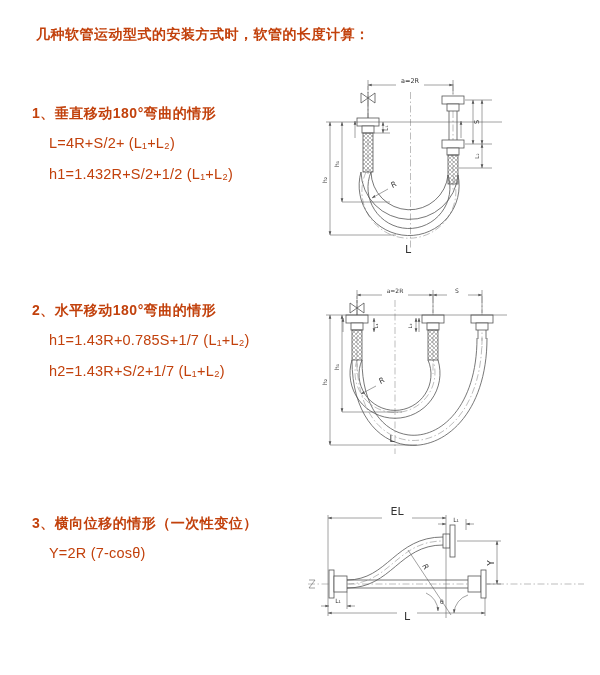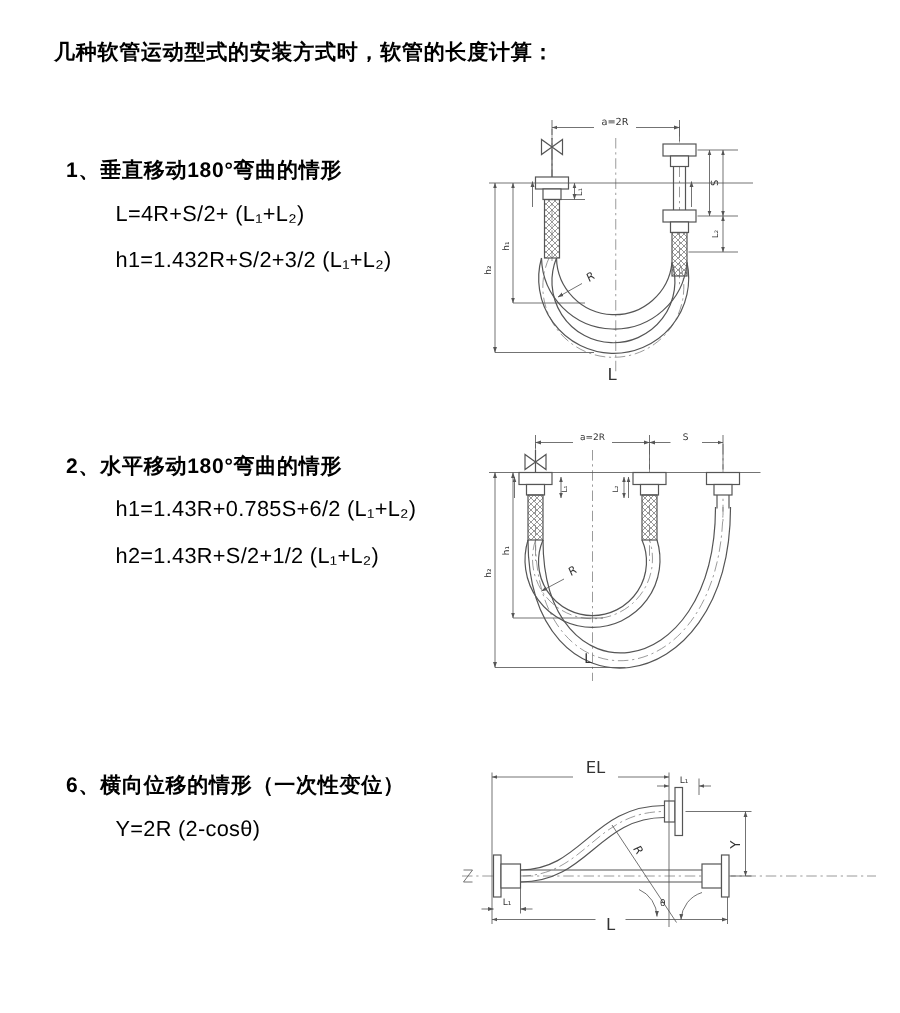--- a/index.html
+++ b/index.html
@@ -4,7 +4,7 @@
 <style>
   html,body{margin:0;padding:0;background:#fff;}
   #page{position:relative;width:600px;height:675px;background:#ffffff;overflow:hidden;
-        font-family:"Liberation Sans","DejaVu Sans",sans-serif;color:#000000;}
+        font-family:"Liberation Sans","DejaVu Sans",sans-serif;color:#c2410c;}
   .title{position:absolute;left:36px;top:26px;font-size:14px;font-weight:bold;letter-spacing:.5px;}
   .sec{position:absolute;left:44px;width:275px;}
   .sec-heading{font-size:14px;font-weight:bold;letter-spacing:.5px;line-height:20px;margin:0 0 5px 0;}

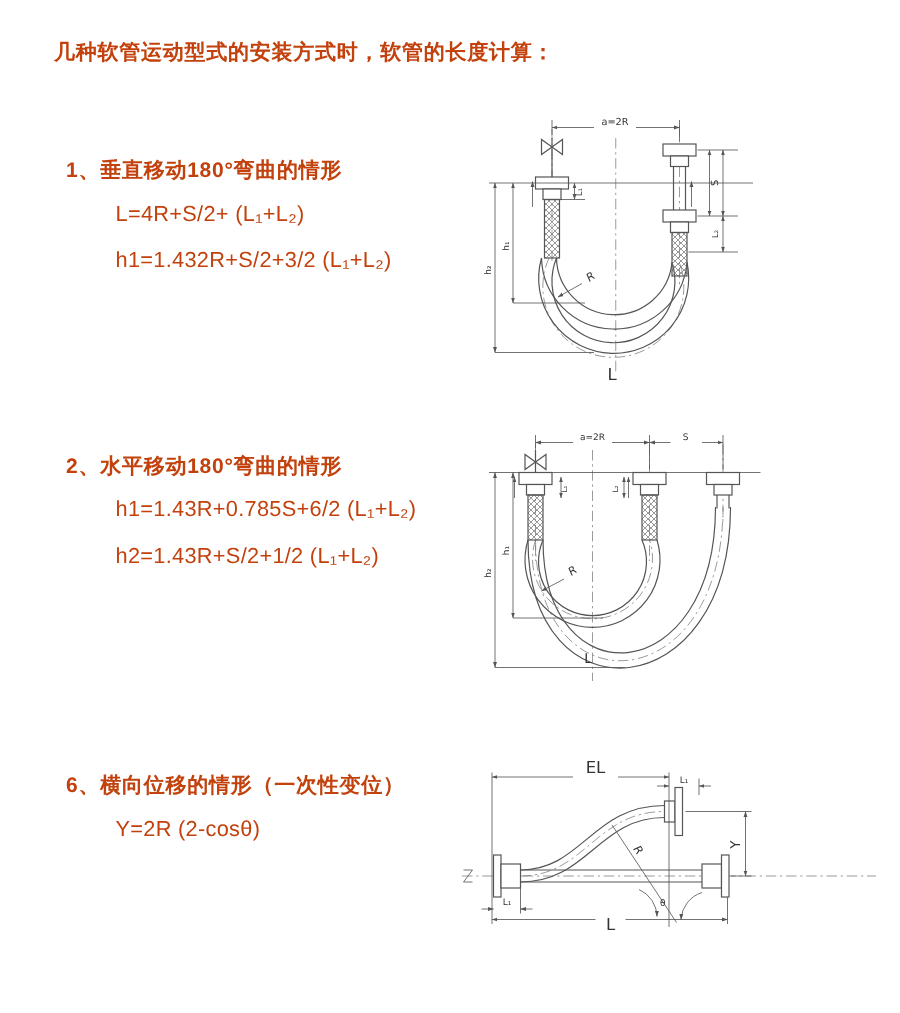--- a/index.html
+++ b/index.html
@@ -6,7 +6,7 @@
   #page{position:relative;width:600px;height:675px;background:#ffffff;overflow:hidden;
         font-family:"Liberation Sans","DejaVu Sans",sans-serif;color:#c2410c;}
   .title{position:absolute;left:36px;top:26px;font-size:14px;font-weight:bold;letter-spacing:.5px;}
-  .sec{position:absolute;left:44px;width:275px;}
+  .sec{position:absolute;left:32px;width:275px;}
   .sec-heading{font-size:14px;font-weight:bold;letter-spacing:.5px;line-height:20px;margin:0 0 5px 0;}
   .formula{font-size:14.5px;font-weight:400;margin-left:33px;line-height:30.5px;height:30.5px;
            letter-spacing:.2px;white-space:nowrap;}

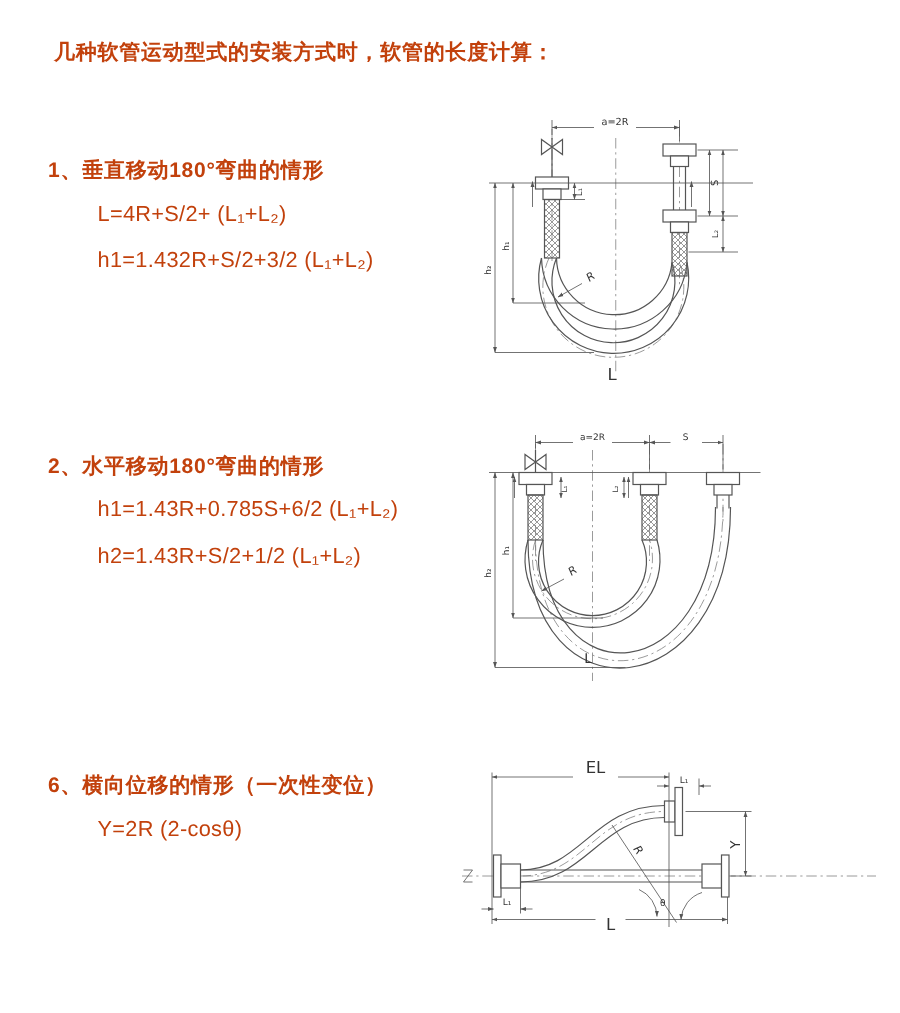--- a/index.html
+++ b/index.html
@@ -8,7 +8,7 @@
   .title{position:absolute;left:36px;top:26px;font-size:14px;font-weight:bold;letter-spacing:.5px;}
   .sec{position:absolute;left:32px;width:275px;}
   .sec-heading{font-size:14px;font-weight:bold;letter-spacing:.5px;line-height:20px;margin:0 0 5px 0;}
-  .formula{font-size:14.5px;font-weight:400;margin-left:33px;line-height:30.5px;height:30.5px;
+  .formula{font-size:14.5px;font-weight:400;margin-left:17px;line-height:30.5px;height:30.5px;
            letter-spacing:.2px;white-space:nowrap;}
   .diag{position:absolute;}
   svg{font-family:"DejaVu Sans","Liberation Sans",sans-serif;}

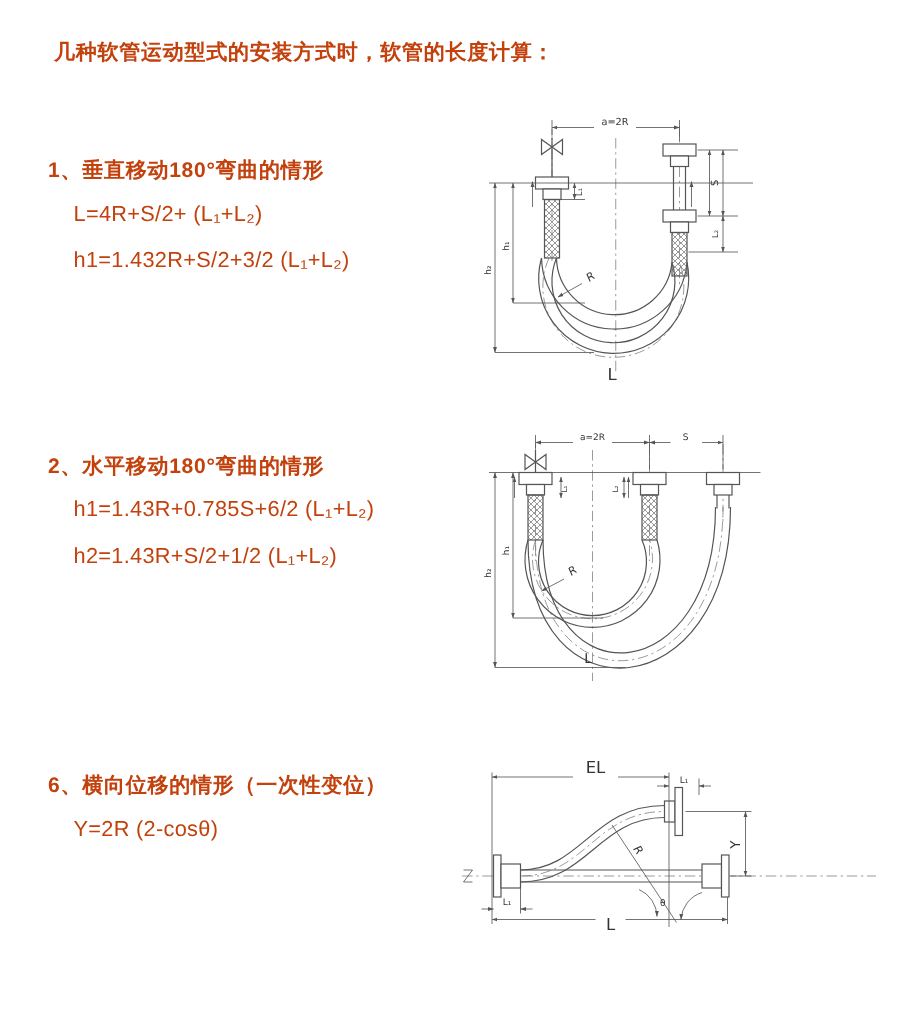--- a/index.html
+++ b/index.html
@@ -28,7 +28,7 @@
   <section class="sec" style="top:103px">
     <div class="sec-heading">1、垂直移动180°弯曲的情形</div>
     <div class="formula">L=4R+S/2+ (L₁+L₂)</div>
-    <div class="formula">h1=1.432R+S/2+3/2 (L₁+L₂)</div>
+    <div class="formula">h1=1.432R+S/2+1/2 (L₁+L₂)</div>
   </section>
 
   <section class="sec" style="top:300px">

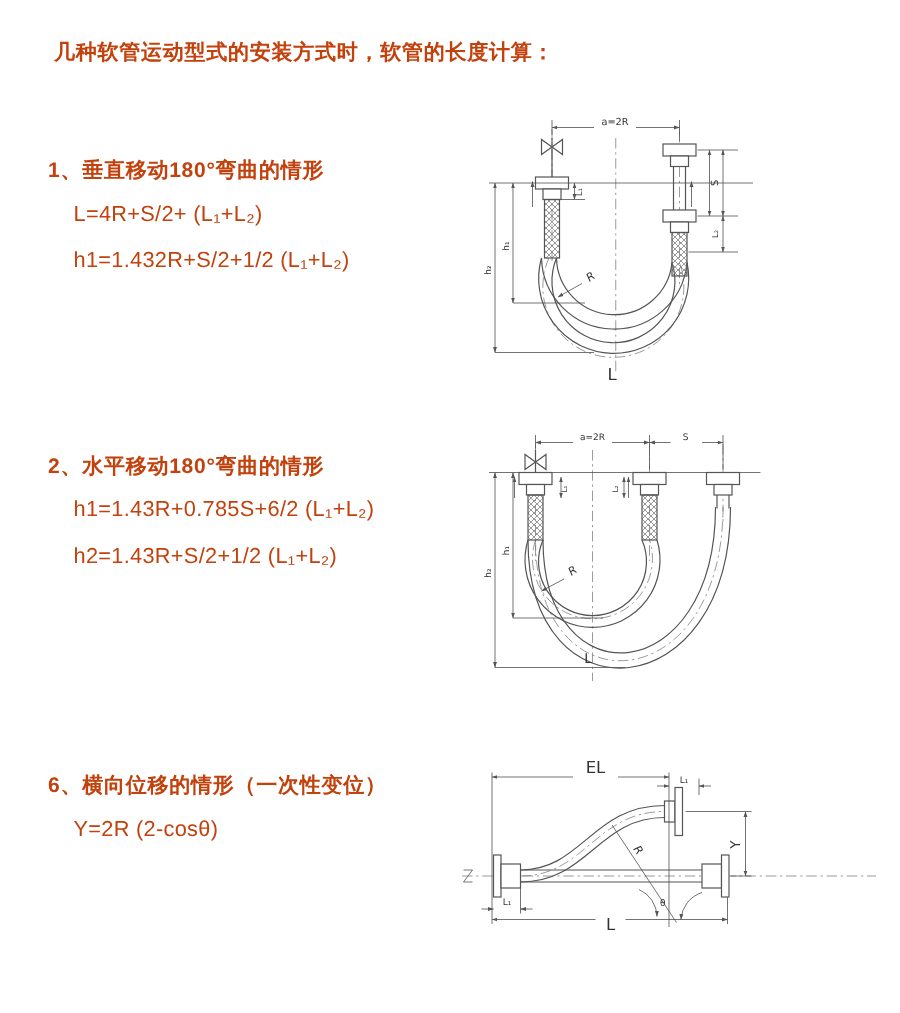--- a/index.html
+++ b/index.html
@@ -33,7 +33,7 @@
 
   <section class="sec" style="top:300px">
     <div class="sec-heading">2、水平移动180°弯曲的情形</div>
-    <div class="formula">h1=1.43R+0.785S+6/2 (L₁+L₂)</div>
+    <div class="formula">h1=1.43R+0.785S+1/7 (L₁+L₂)</div>
     <div class="formula">h2=1.43R+S/2+1/2 (L₁+L₂)</div>
   </section>
 

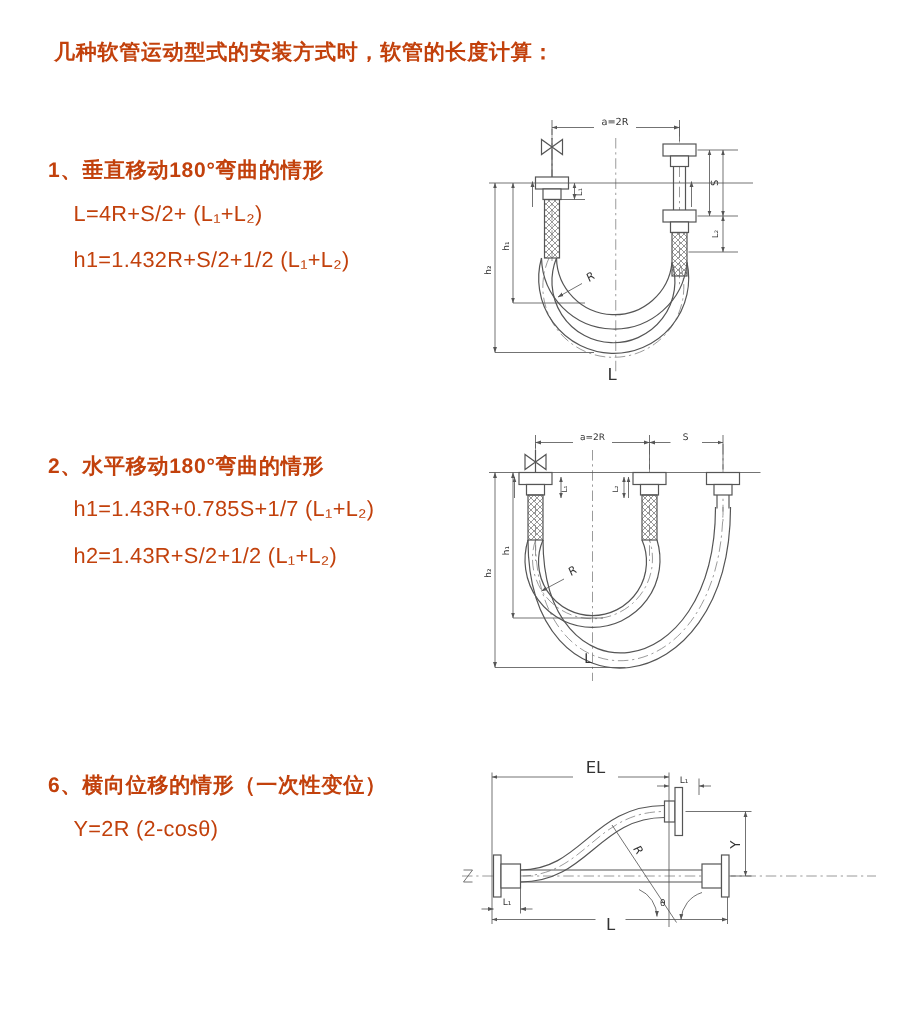--- a/index.html
+++ b/index.html
@@ -34,7 +34,7 @@
   <section class="sec" style="top:300px">
     <div class="sec-heading">2、水平移动180°弯曲的情形</div>
     <div class="formula">h1=1.43R+0.785S+1/7 (L₁+L₂)</div>
-    <div class="formula">h2=1.43R+S/2+1/2 (L₁+L₂)</div>
+    <div class="formula">h2=1.43R+S/2+1/7 (L₁+L₂)</div>
   </section>
 
   <section class="sec" style="top:513px">

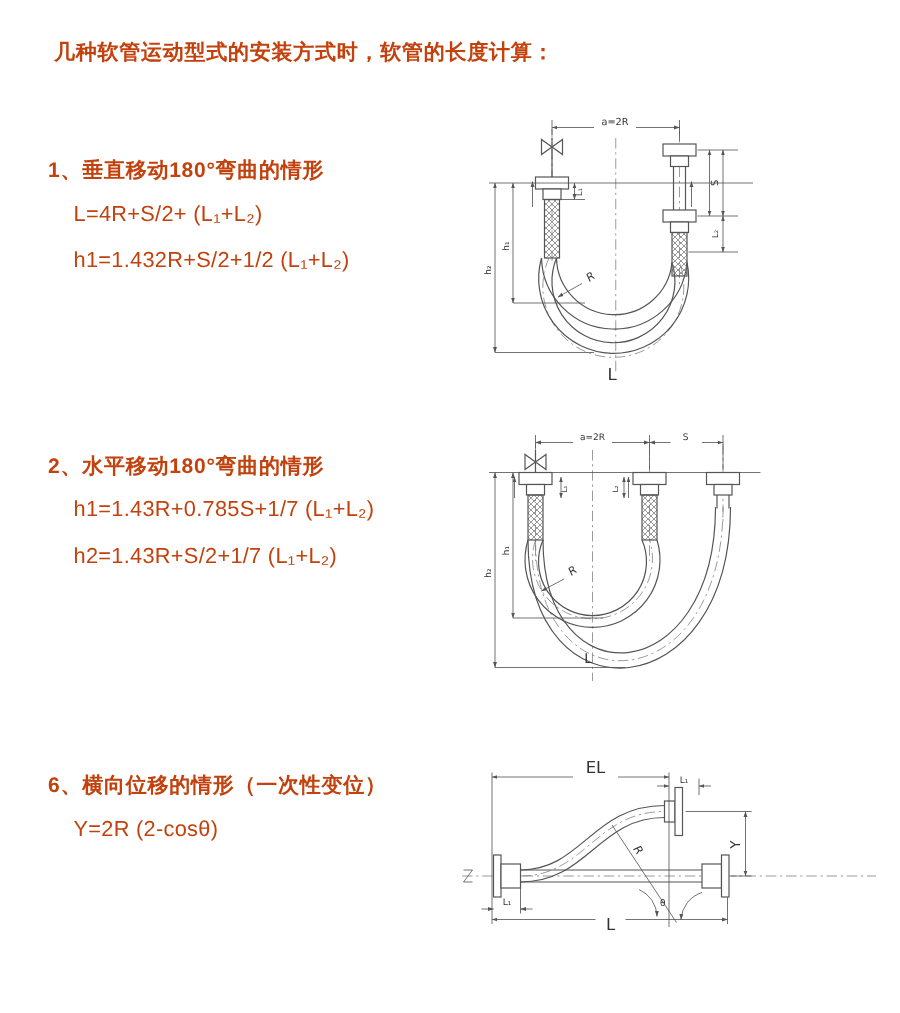--- a/index.html
+++ b/index.html
@@ -38,7 +38,7 @@
   </section>
 
   <section class="sec" style="top:513px">
-    <div class="sec-heading">6、横向位移的情形（一次性变位）</div>
+    <div class="sec-heading">3、横向位移的情形（一次性变位）</div>
     <div class="formula">Y=2R (2-cosθ)</div>
   </section>
 

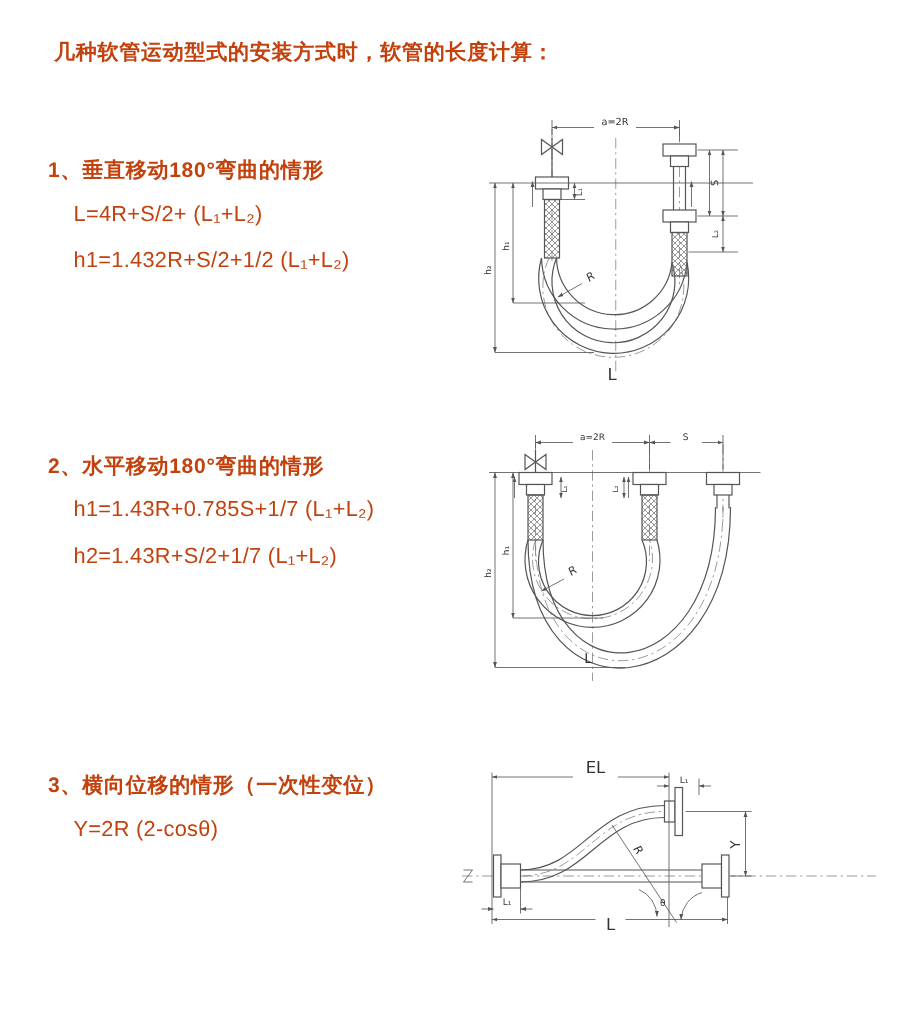--- a/index.html
+++ b/index.html
@@ -39,7 +39,7 @@
 
   <section class="sec" style="top:513px">
     <div class="sec-heading">3、横向位移的情形（一次性变位）</div>
-    <div class="formula">Y=2R (2-cosθ)</div>
+    <div class="formula">Y=2R (7-cosθ)</div>
   </section>
 
   <svg class="diag" style="left:312px;top:72px" width="288" height="190" viewBox="0 0 288 190">

